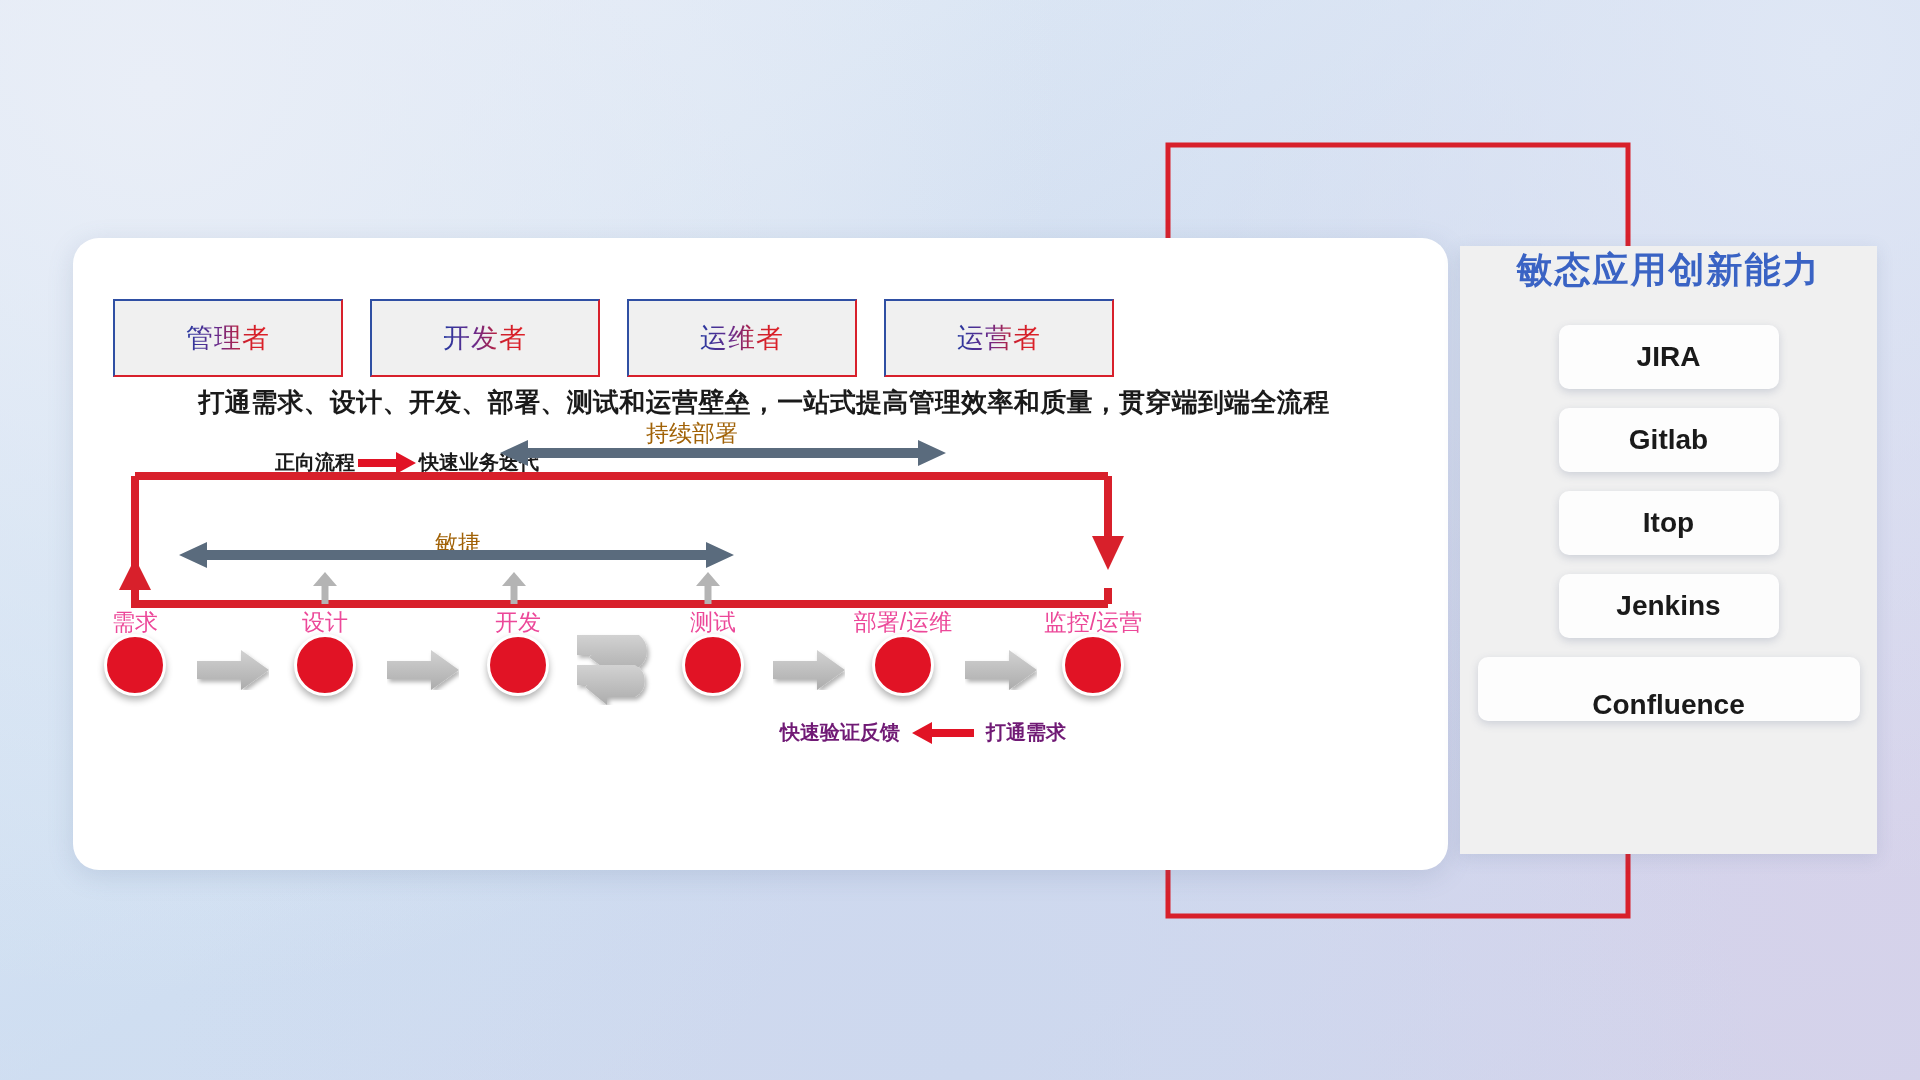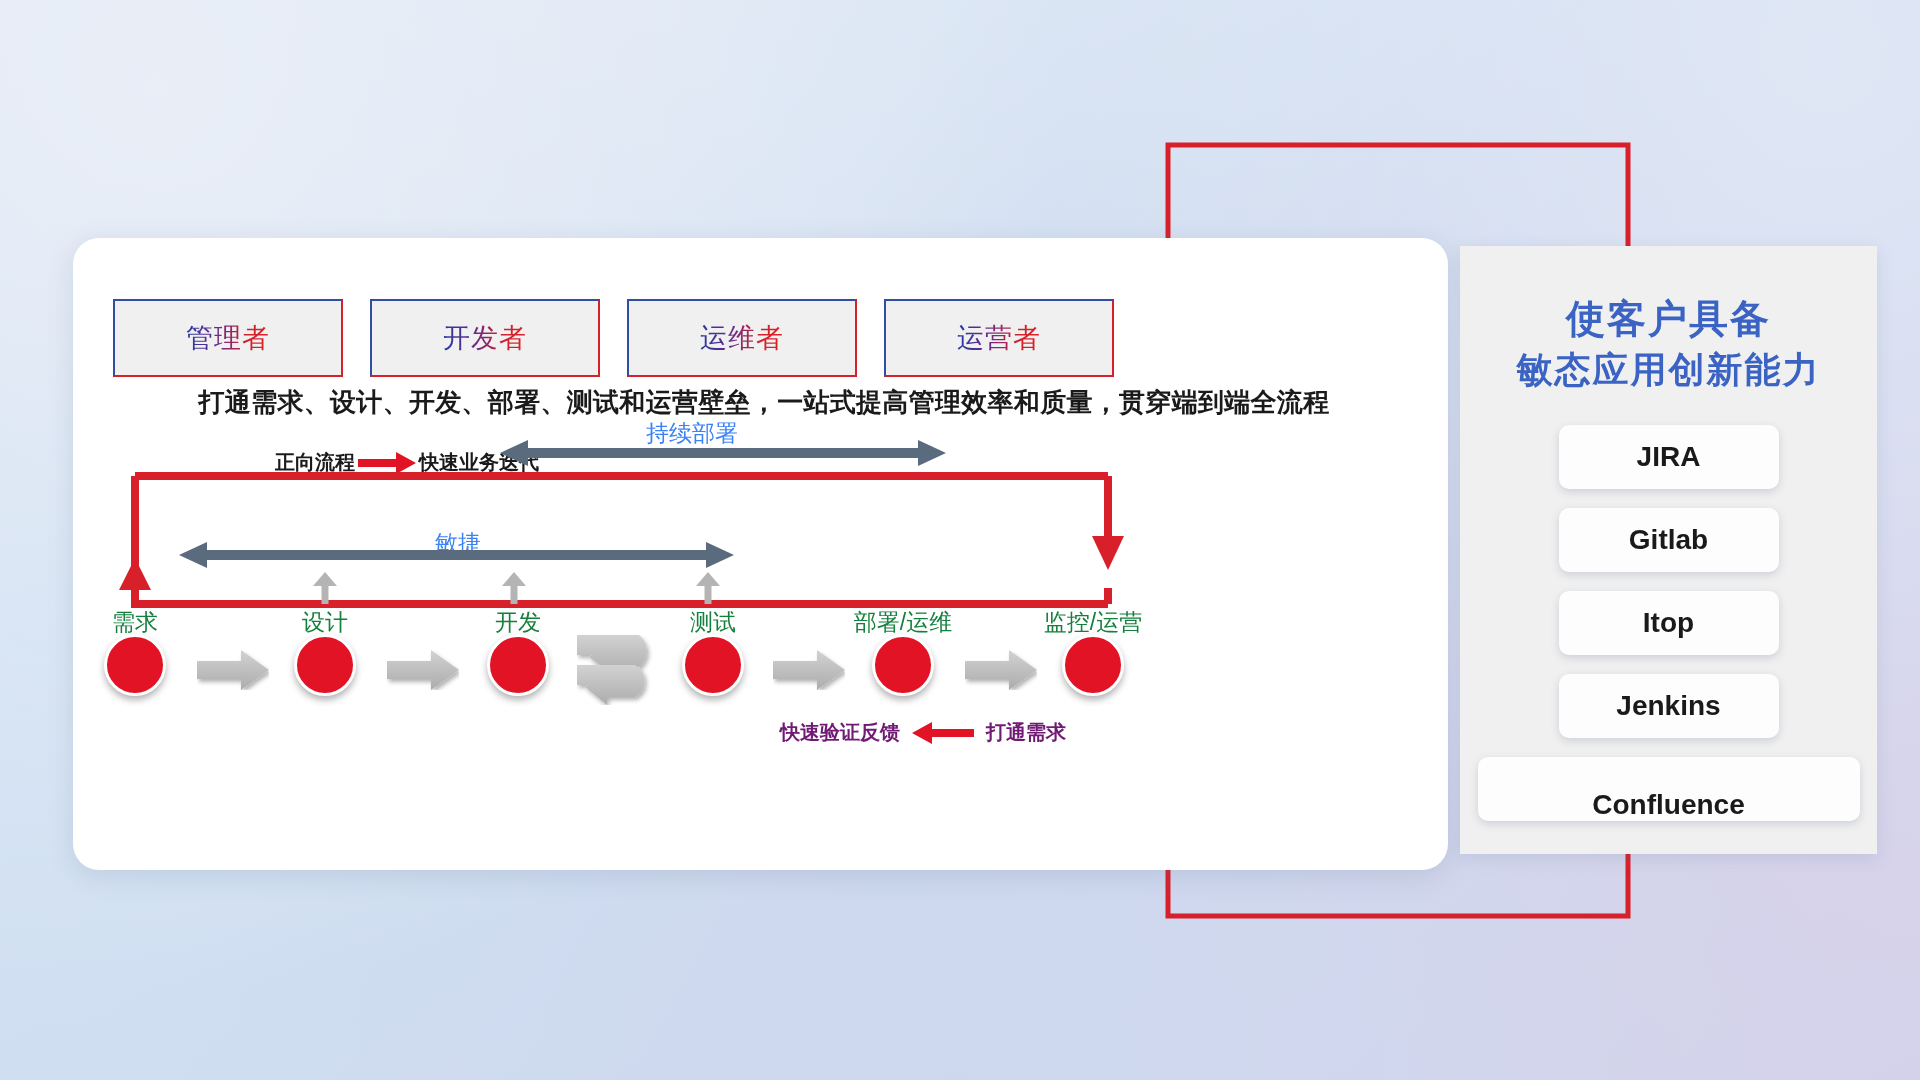--- a/index.html
+++ b/index.html
@@ -268,7 +268,6 @@
 </div>
 
 <div class="panel">
-  <div class="panel-title" id="panel-title-1">使客户具备</div>
   <div class="panel-title" id="panel-title-2">敏态应用创新能力</div>
 
   <div class="badges">

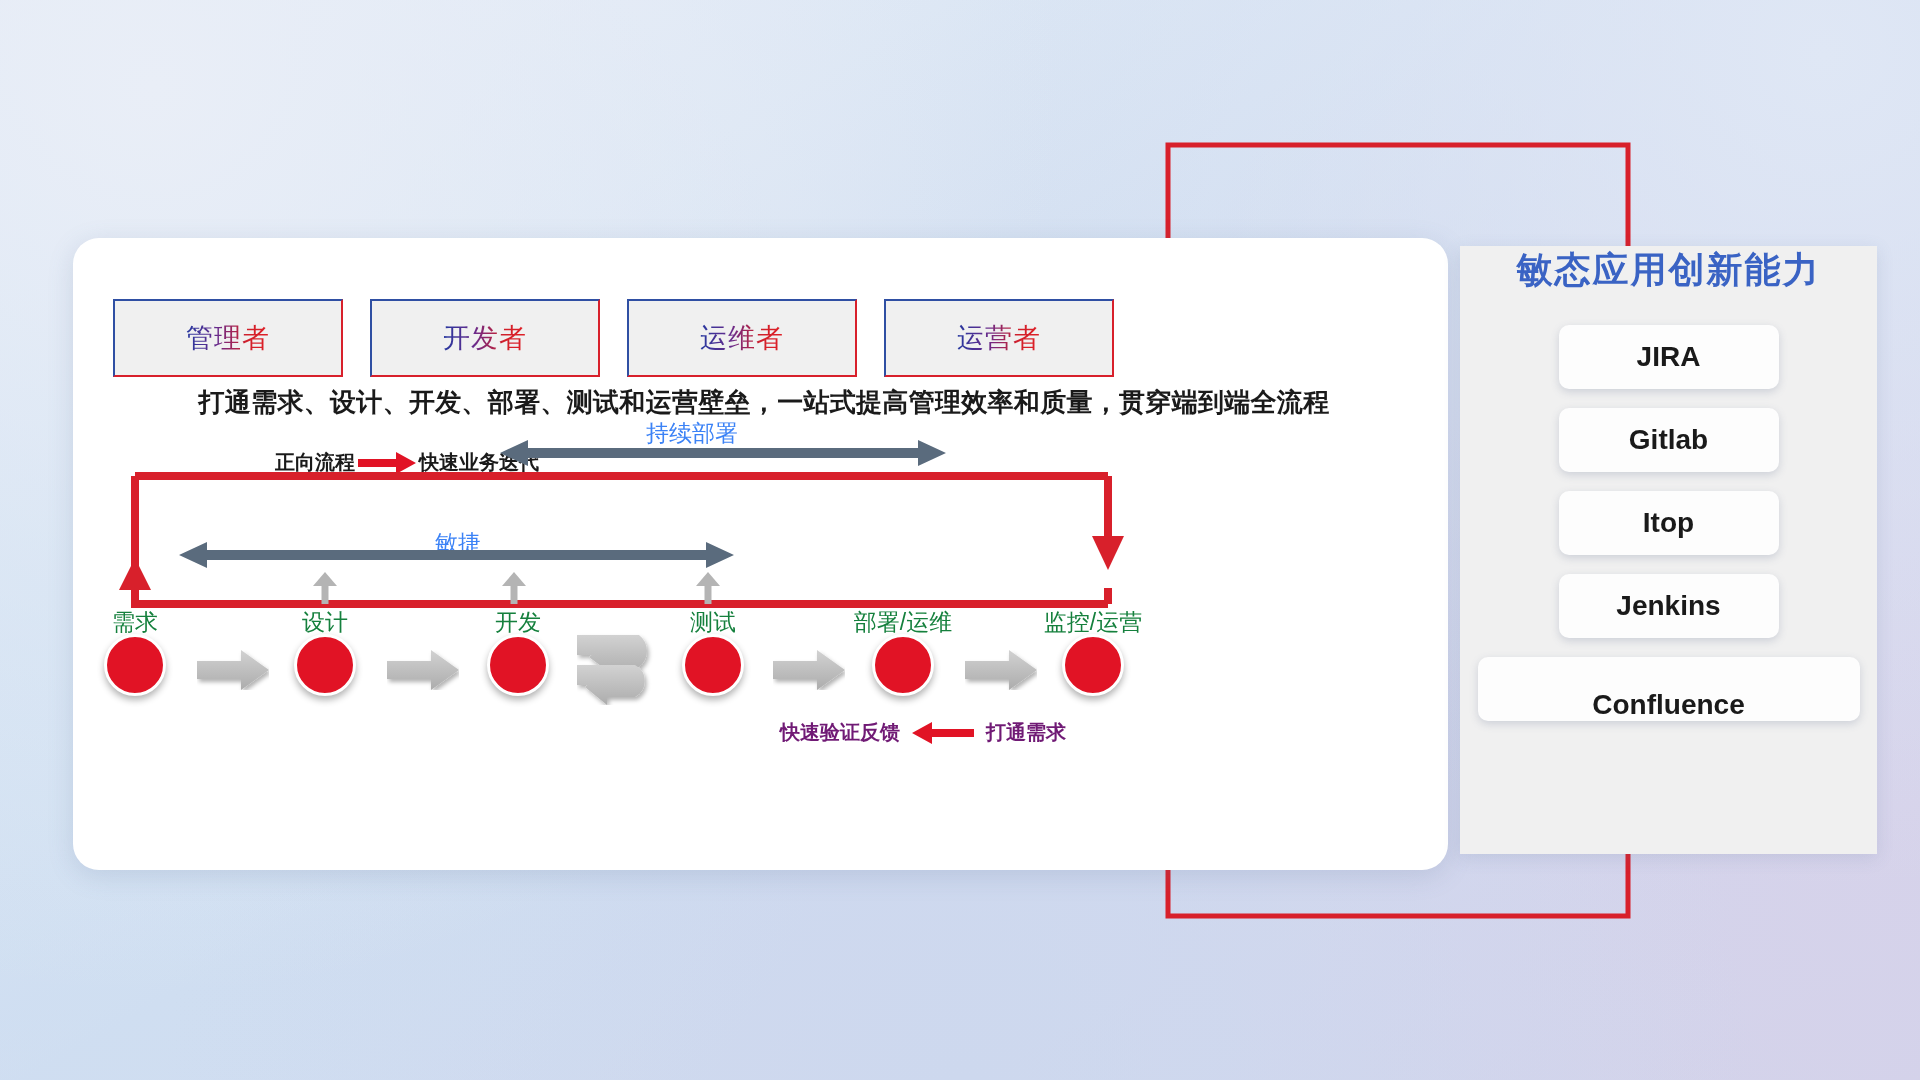--- a/index.html
+++ b/index.html
@@ -69,7 +69,7 @@
 
   
   .band-label {
-    position: absolute; font-size: 23px; color: #3b82f6; white-space: nowrap;
+    position: absolute; font-size: 23px; color: #a16207; white-space: nowrap;
   }
   #label-cd { left: 573px; top: 180px; }
   #label-agile { left: 362px; top: 290px; }

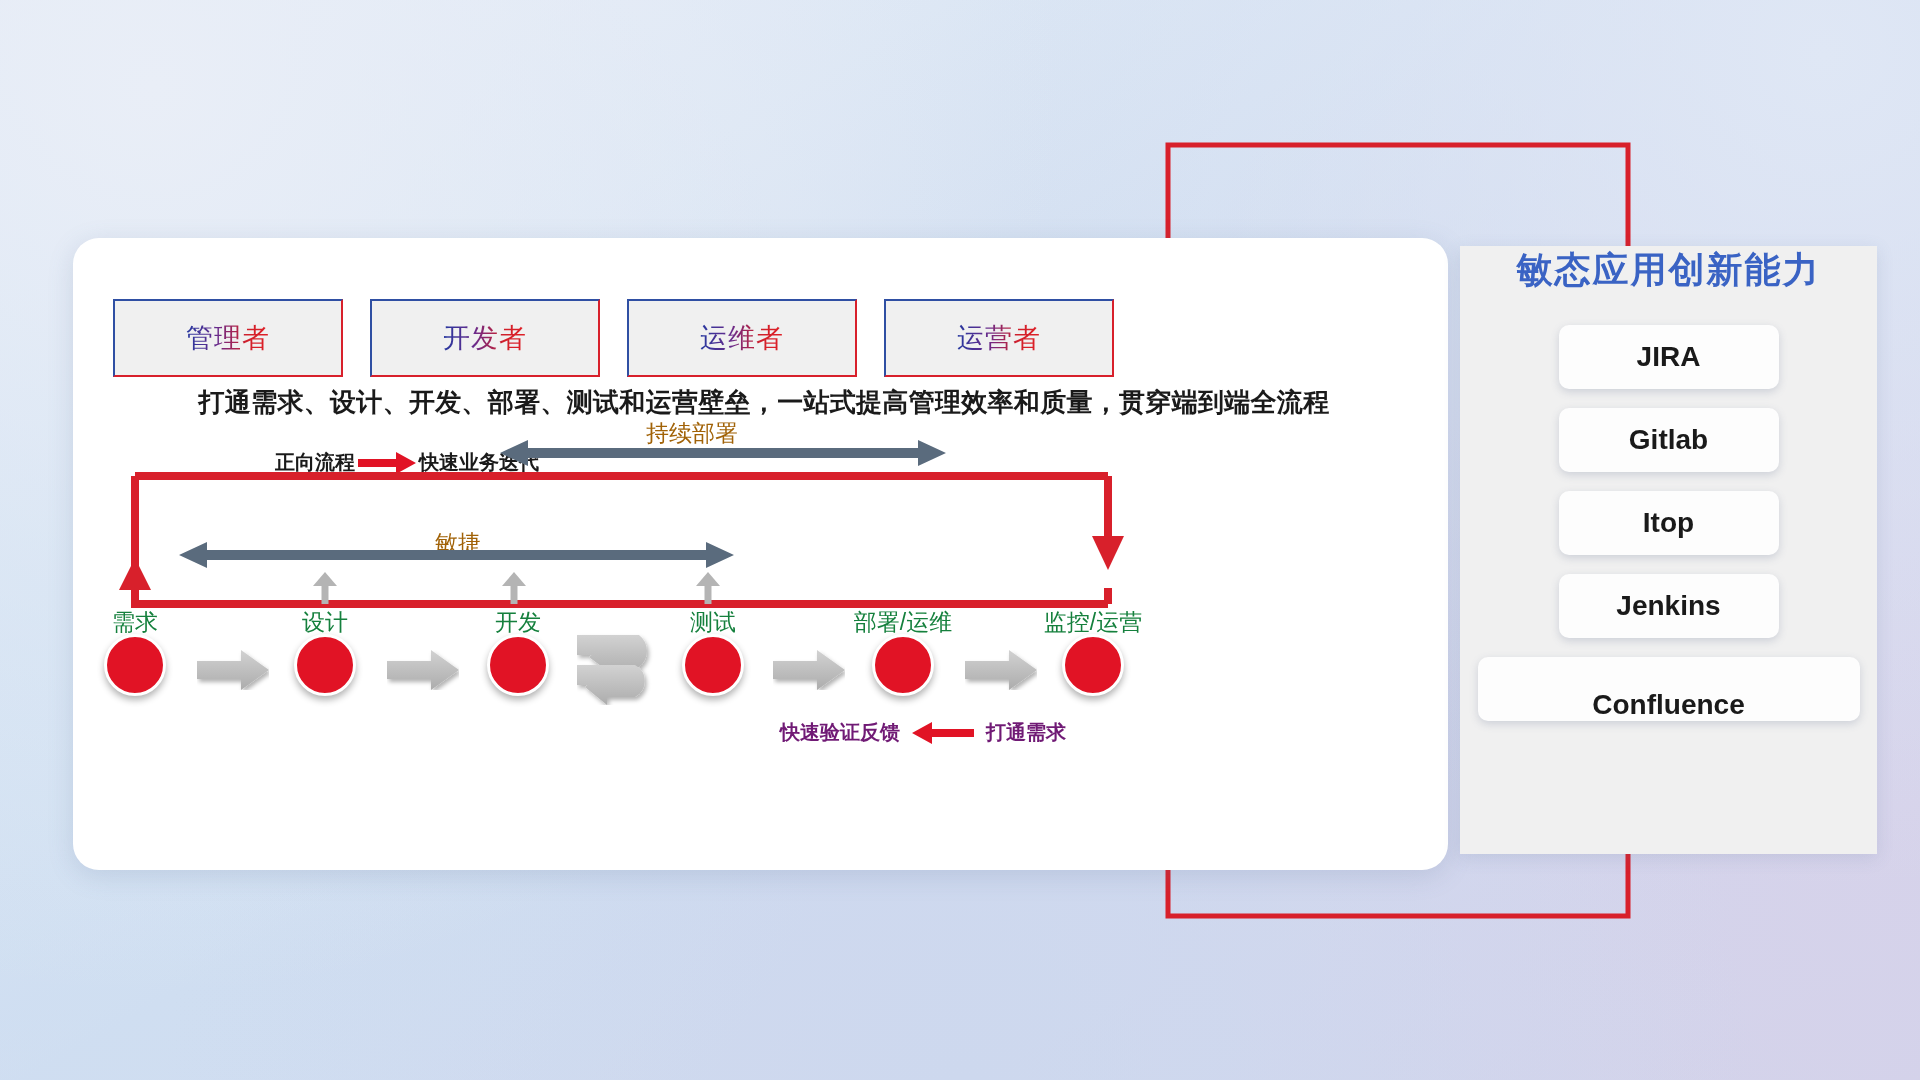--- a/index.html
+++ b/index.html
@@ -81,7 +81,7 @@
   .pipeline { position: absolute; left: 0; top: 0; width: 1375px; height: 632px; }
   .node { position: absolute; width: 120px; text-align: center; }
   .node-label {
-    font-size: 23px; color: #15803d; white-space: nowrap;
+    font-size: 23px; color: #ec4899; white-space: nowrap;
     line-height: 1; 
   }
   .node-dot {

